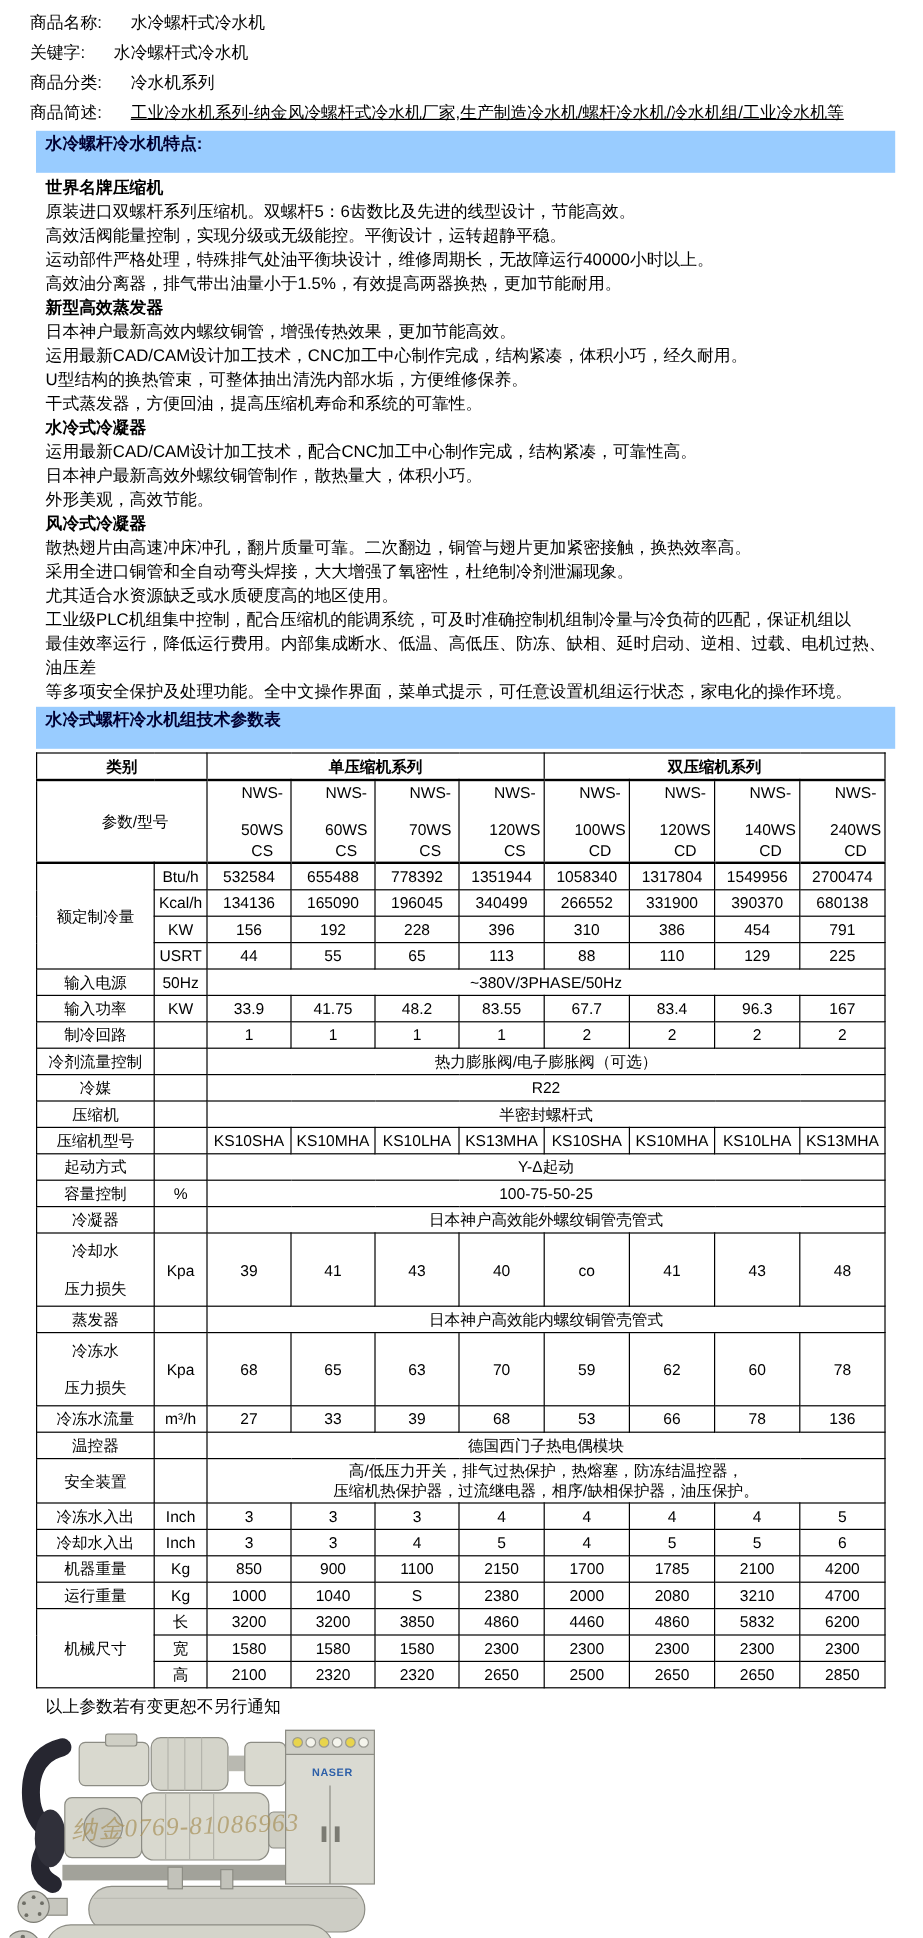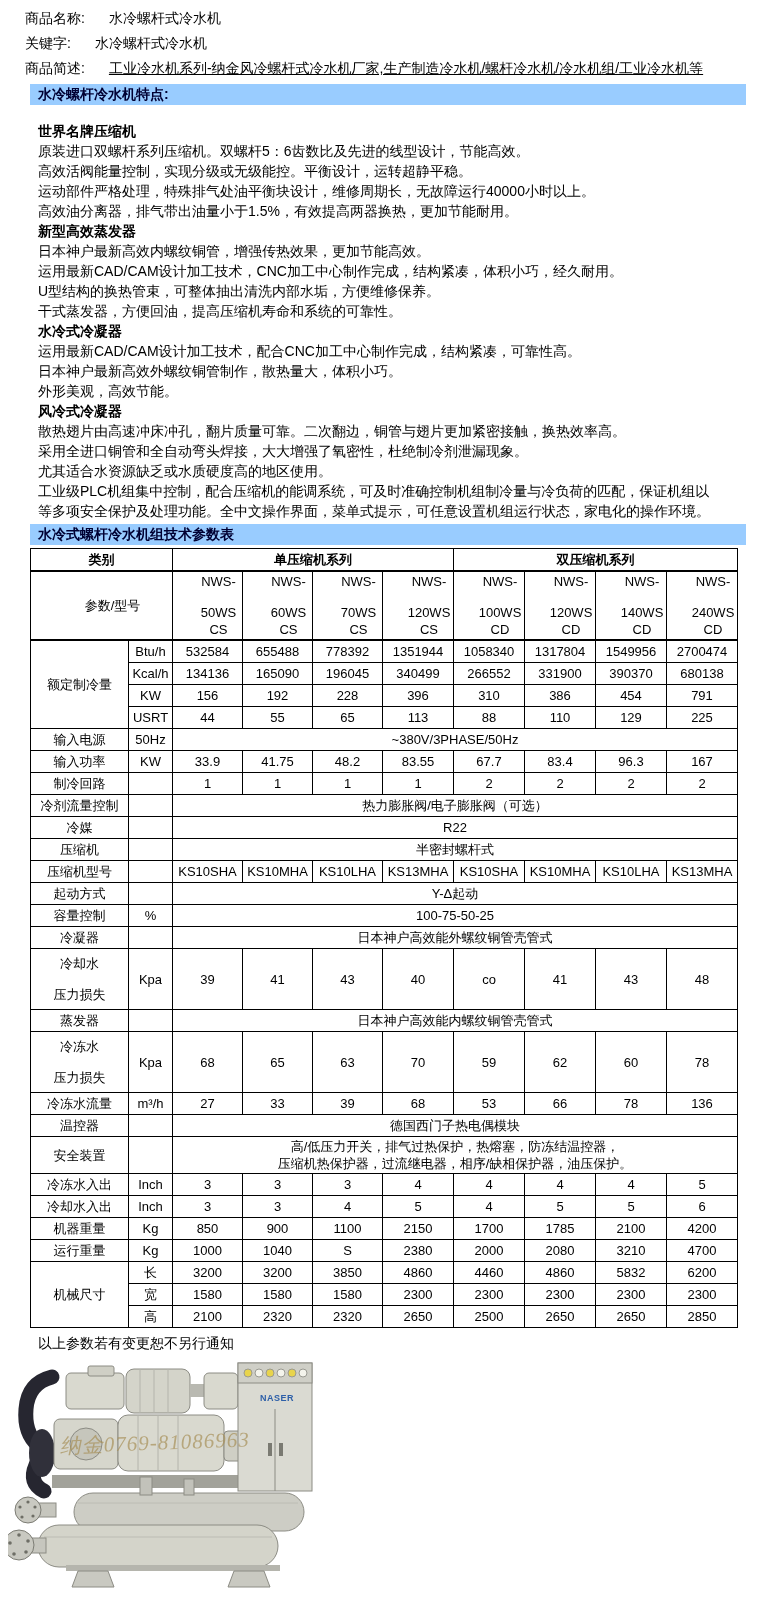--- a/index.html
+++ b/index.html
@@ -71,6 +71,9 @@
     </div>
     <div class="meta-line" data-name="meta-keyword">
       <span class="meta-label" data-name="meta-keyword-label">关键字:</span><span data-name="meta-keyword-value">水冷螺杆式冷水机</span>
+    </div>
+    <div class="meta-line" data-name="meta-category">
+      <span class="meta-label" data-name="meta-category-label">商品分类:</span><span data-name="meta-category-value">冷水机系列</span>
     </div>
     <div class="meta-line" data-name="meta-description">
       <span class="meta-label" data-name="meta-description-label">商品简述:</span><span class="desc-link" data-name="meta-description-link">工业冷水机系列-纳金风冷螺杆式冷水机厂家,生产制造冷水机/螺杆冷水机/冷水机组/工业冷水机等</span>

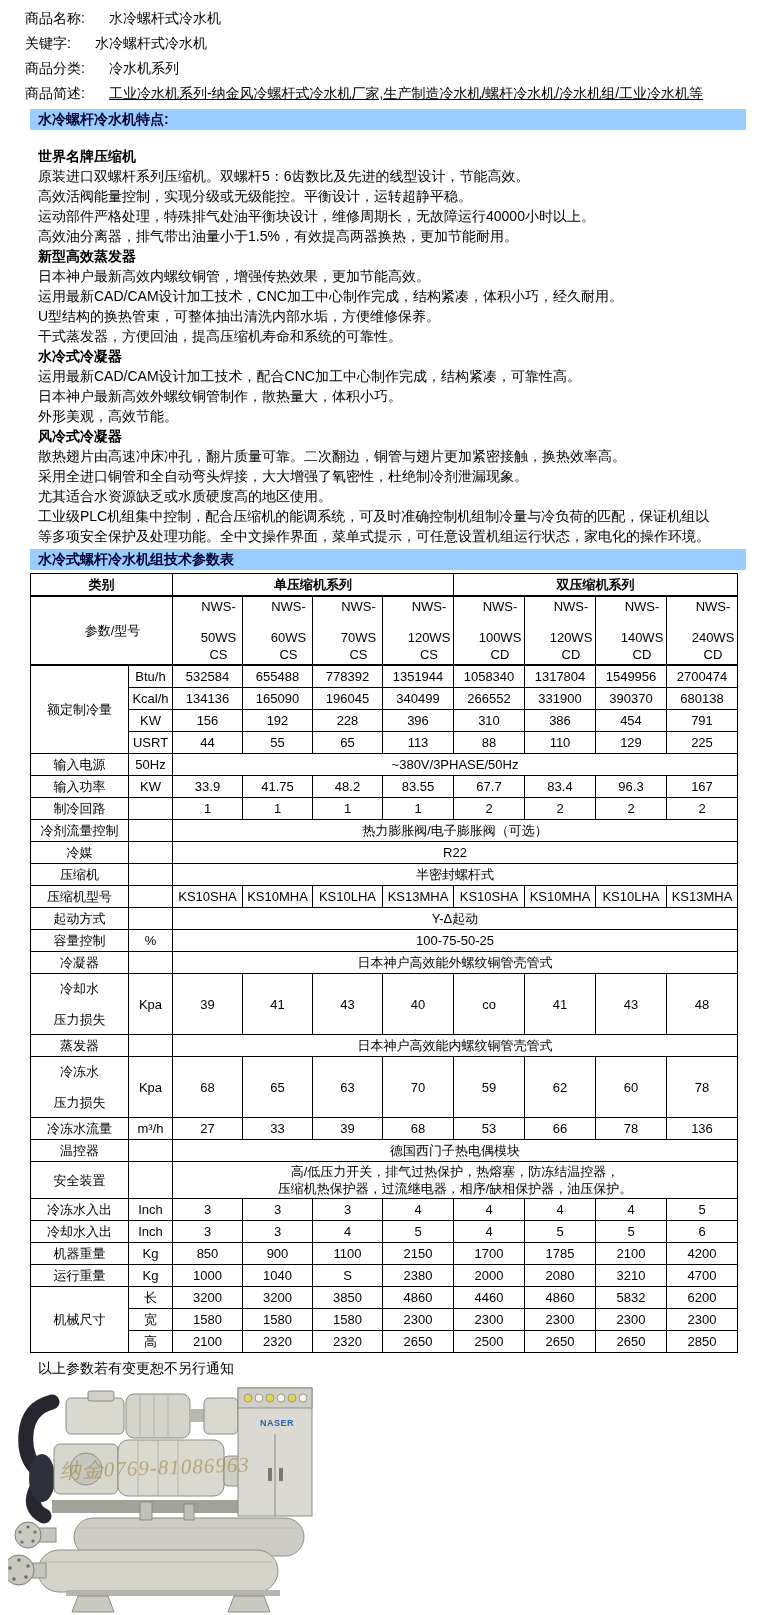--- a/index.html
+++ b/index.html
@@ -22,7 +22,7 @@
     width:716px; margin-left:30px; margin-top:3px;
     background:#99CCFF; color:#000033;
     font-weight:bold; font-size:14px;
-    height:21px; line-height:21px; padding-left:8px;
+    height:35px; line-height:21px; padding-left:8px;
   }
 
   

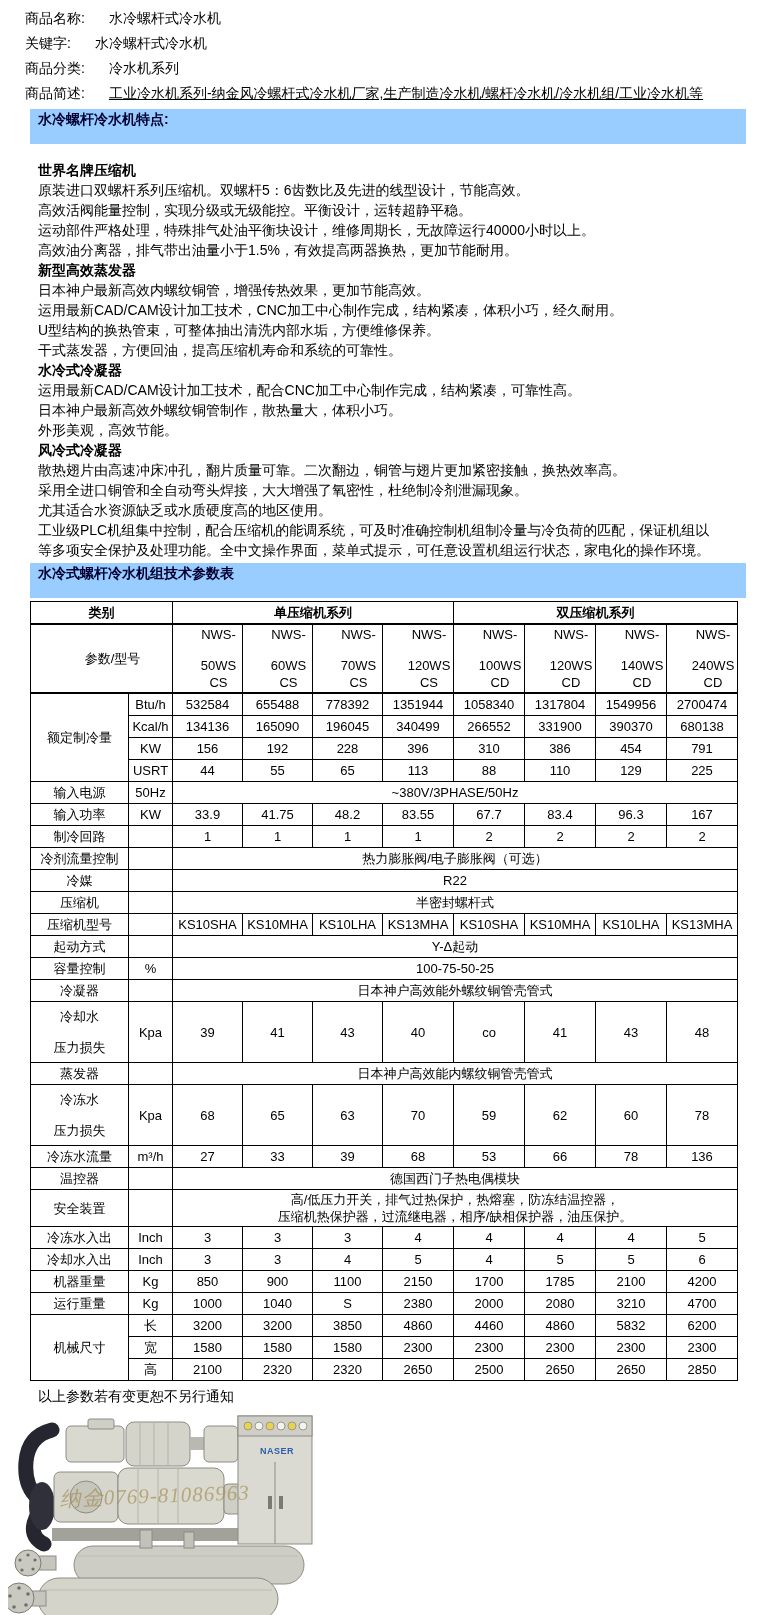--- a/index.html
+++ b/index.html
@@ -26,7 +26,7 @@
   }
 
   
-  .features { margin:16px 0 0 38px; font-size:14px; width:700px; }
+  .features { margin:2px 0 0 38px; font-size:14px; width:700px; }
   .feat-title { font-weight:bold; line-height:20px; }
   .feat-line { line-height:20px; }
 

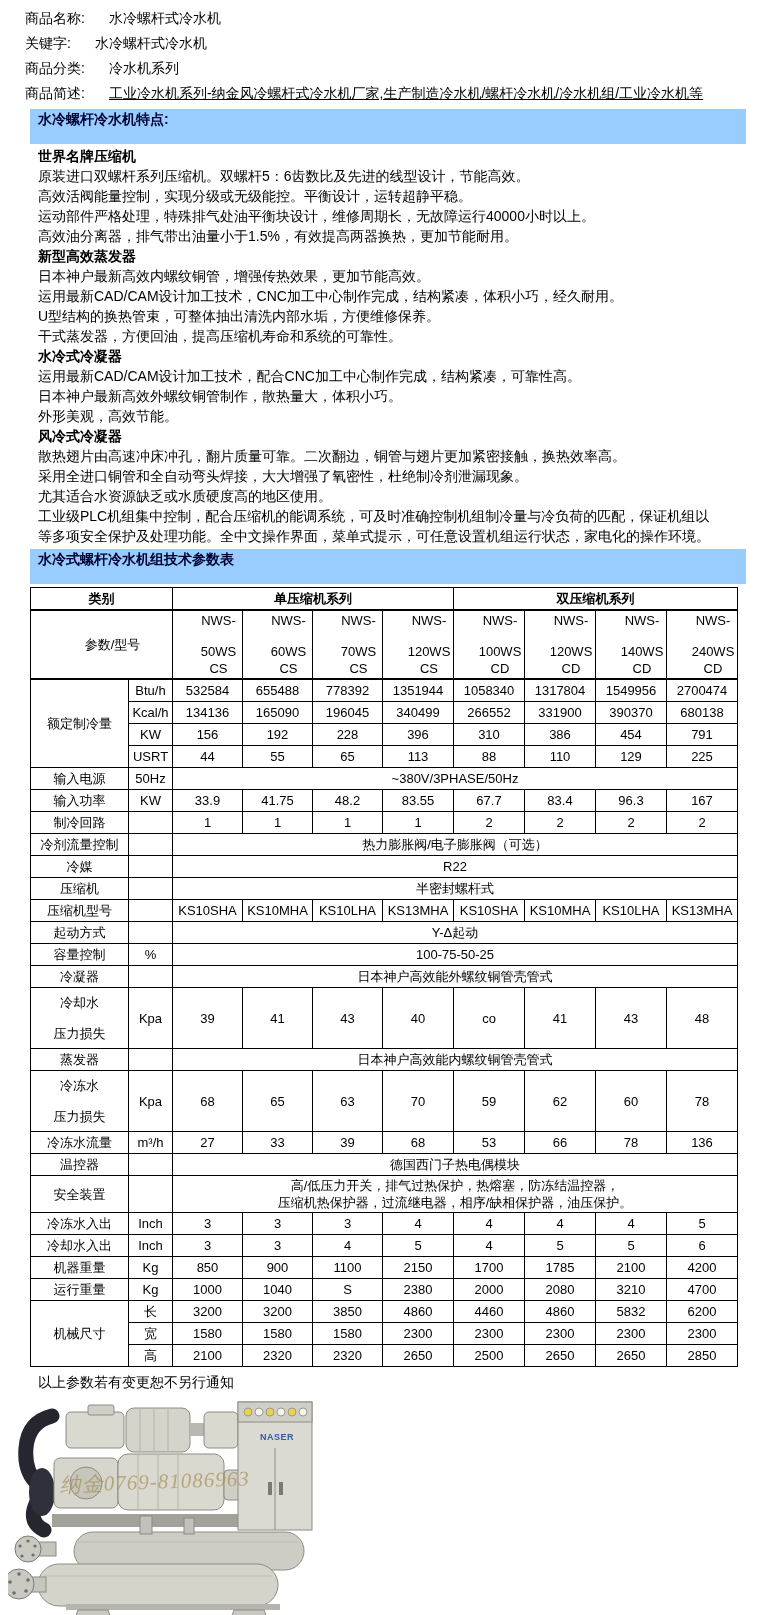--- a/index.html
+++ b/index.html
@@ -102,6 +102,7 @@
       <div class="feat-line" data-name="feature-line">采用全进口铜管和全自动弯头焊接，大大增强了氧密性，杜绝制冷剂泄漏现象。</div>
       <div class="feat-line" data-name="feature-line">尤其适合水资源缺乏或水质硬度高的地区使用。</div>
       <div class="feat-line" data-name="feature-line">工业级PLC机组集中控制，配合压缩机的能调系统，可及时准确控制机组制冷量与冷负荷的匹配，保证机组以</div>
+      <div class="feat-line" data-name="feature-line">最佳效率运行，降低运行费用。内部集成断水、低温、高低压、防冻、缺相、延时启动、逆相、过载、电机过热、油压差</div>
       <div class="feat-line" data-name="feature-line">等多项安全保护及处理功能。全中文操作界面，菜单式提示，可任意设置机组运行状态，家电化的操作环境。</div>
     </div>
 

